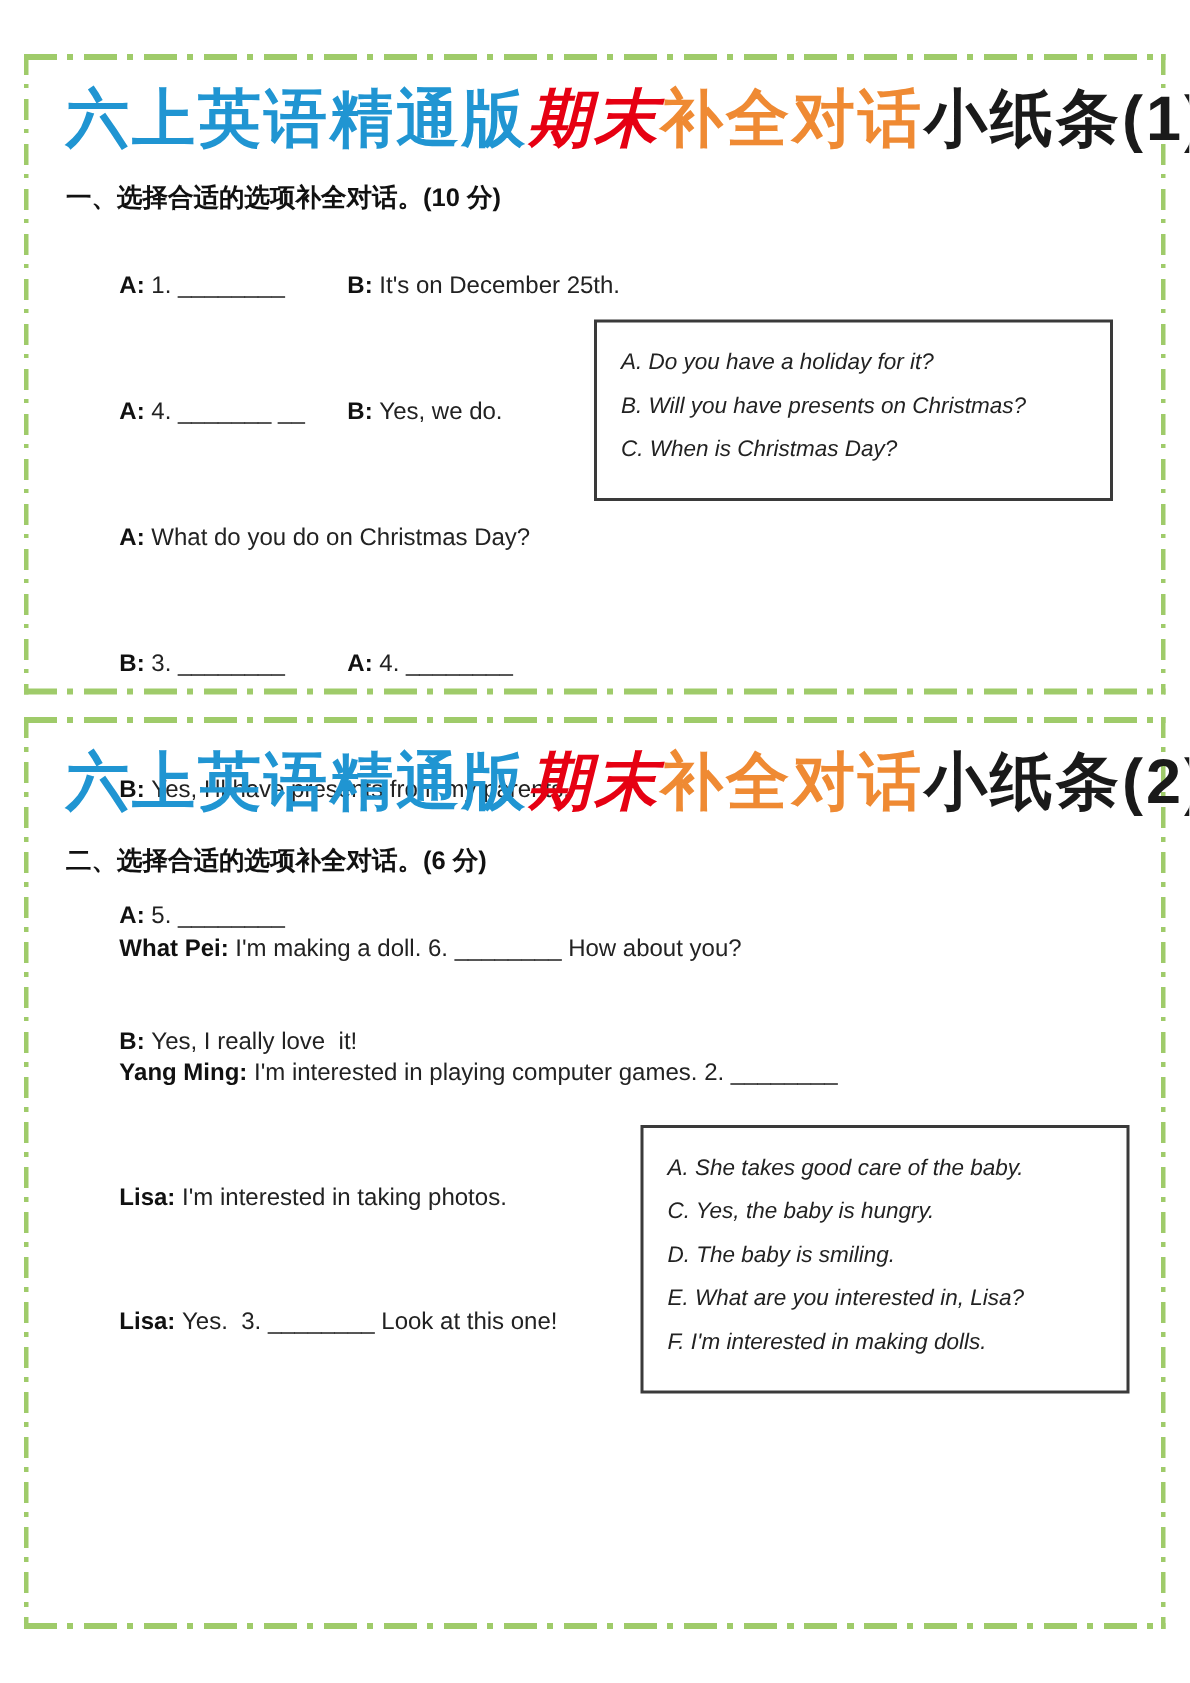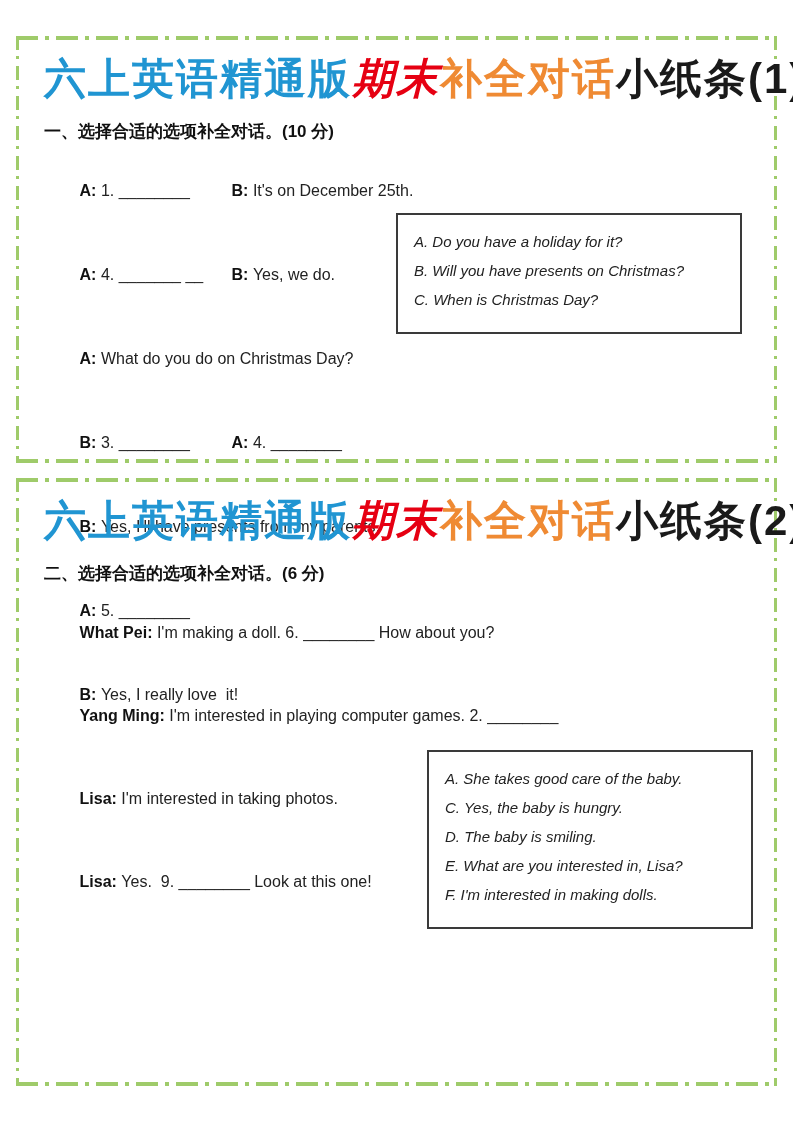--- a/index.html
+++ b/index.html
@@ -142,7 +142,7 @@
         <span class="lbl">Lisa: </span><span class="t">I'm interested in taking photos.</span>
       </div>
       <div class="dline">
-        <span class="lbl">Lisa: </span><span class="t">Yes.  9. ________ Look at this one!</span>
+        <span class="lbl">Lisa: </span><span class="t">Yes.  3. ________ Look at this one!</span>
       </div>
       <div class="dline">
         

